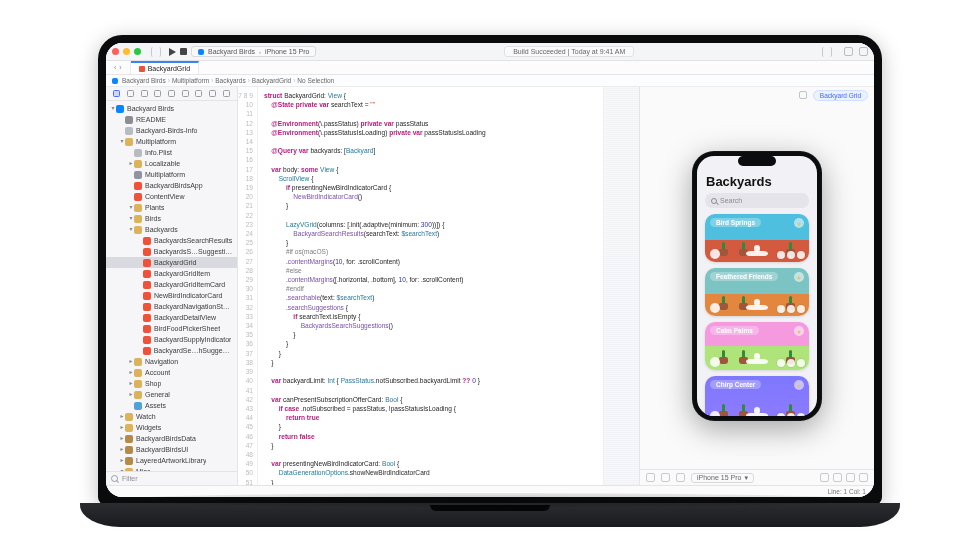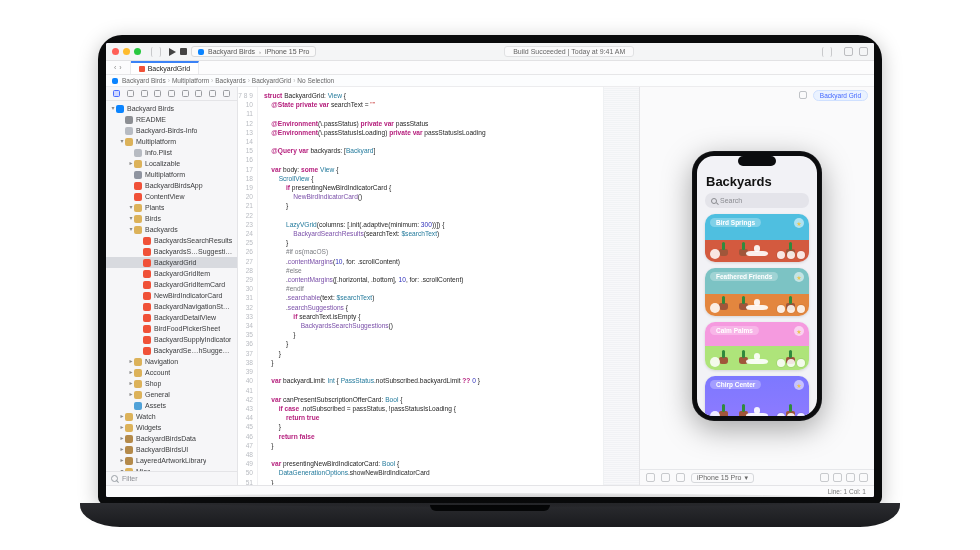--- a/index.html
+++ b/index.html
@@ -9,7 +9,7 @@
 
 .chassis { position:absolute; left:80px; top:35px; width:820px; height:510px; }
 .screen-bezel { position:absolute; left:18px; top:0; width:784px; height:470px; background:#0a0b0c; border-radius:24px 24px 8px 8px; box-shadow:0 4px 20px rgba(0,0,0,.25); }
-.screen-glass { position:absolute; left:8px; top:8px; right:8px; bottom:8px; background:#8b5cf6; border-radius:2px; overflow:hidden; }
+.screen-glass { position:absolute; left:8px; top:8px; right:8px; bottom:8px; background:#8b5cf6; border-radius:16px; overflow:hidden; }
 .notch { position:absolute; top:0; left:50%; transform:translateX(-50%); width:90px; height:8px; background:#0a0b0c; border-radius:0 0 6px 6px; z-index:5;}
 .deck { position:absolute; left:0; right:0; top:468px; height:24px; background:linear-gradient(#2b2c30,#1a1b1e); border-radius:0 0 40px 40px / 0 0 22px 22px; }
 .deck::before{content:"";position:absolute;left:50%;top:2px;transform:translateX(-50%);width:120px;height:6px;background:#050607;border-radius:0 0 8px 8px;}

